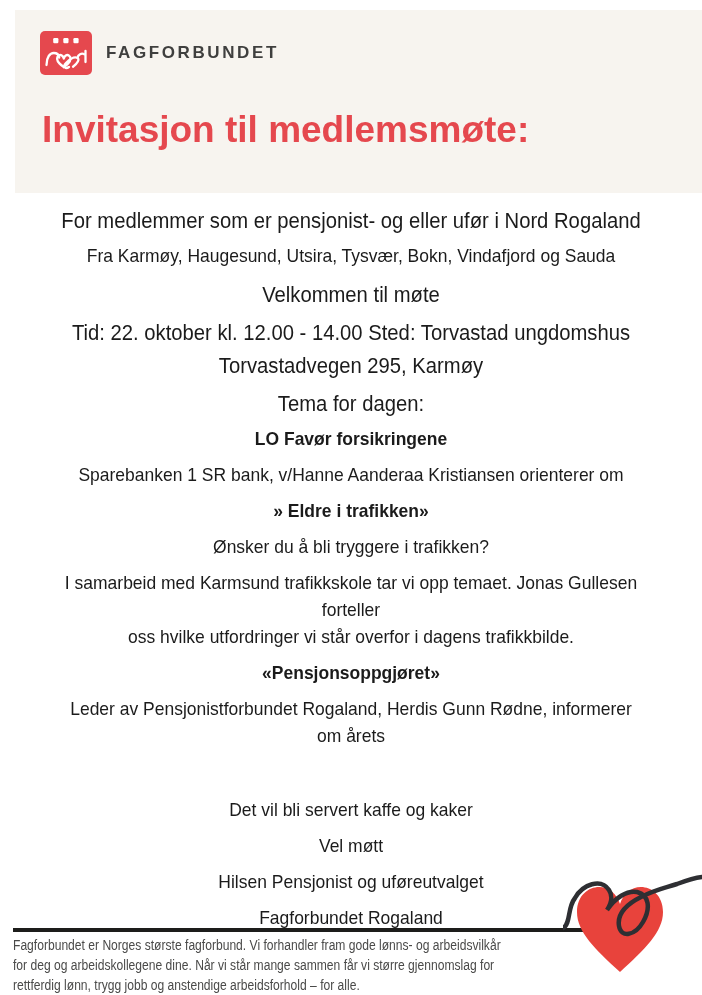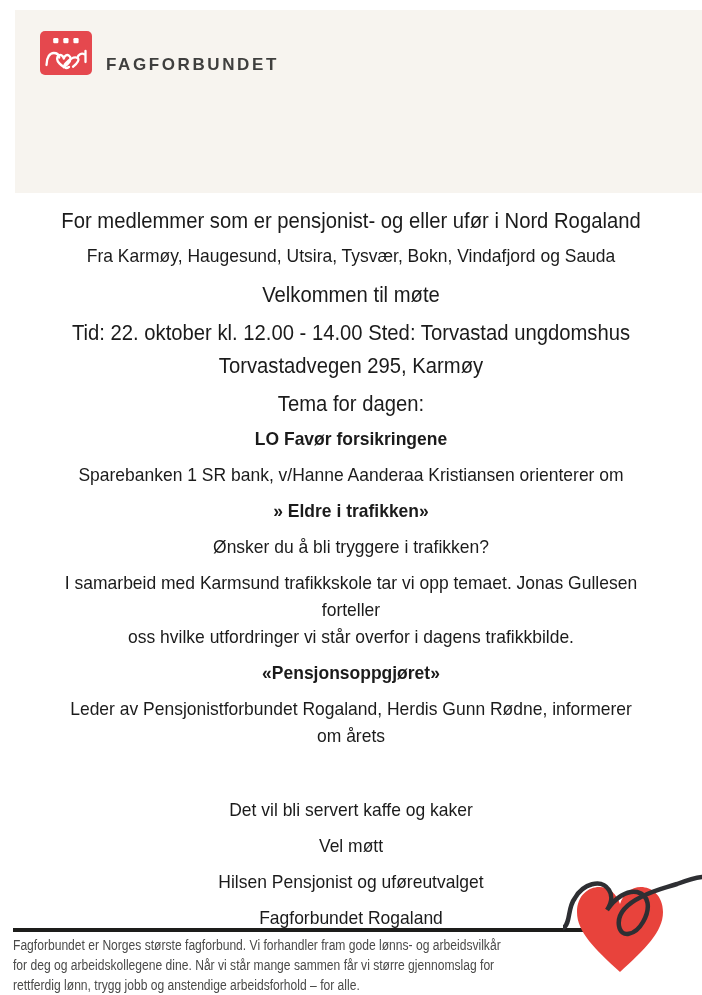--- a/index.html
+++ b/index.html
@@ -18,7 +18,7 @@
   }
   .brand-row {
     position:absolute; left:25px; top:21px;
-    display:flex; align-items:flex-end; gap:14px;
+    display:flex; align-items:center; gap:14px;
   }
   .logo-svg { width:52px; height:44px; display:block; }
   .wordmark {

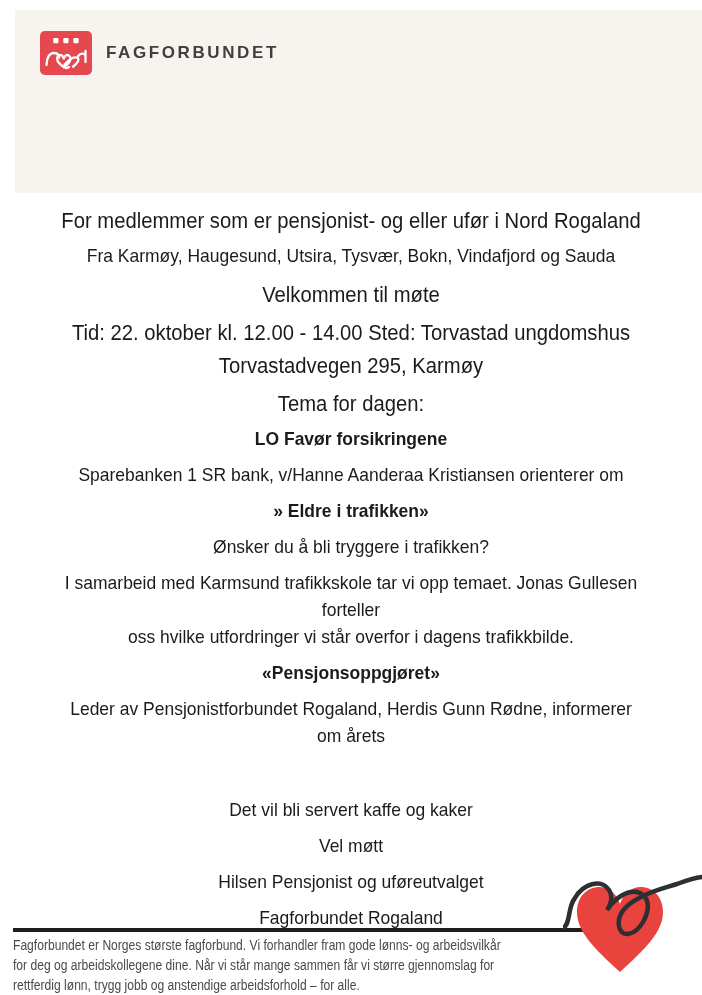--- a/index.html
+++ b/index.html
@@ -80,6 +80,7 @@
       </svg>
       <span class="wordmark">FAGFORBUNDET</span>
     </div>
+    <h1 class="title">Invitasjon til medlemsmøte:</h1>
   </div>
 
   <div class="content">

